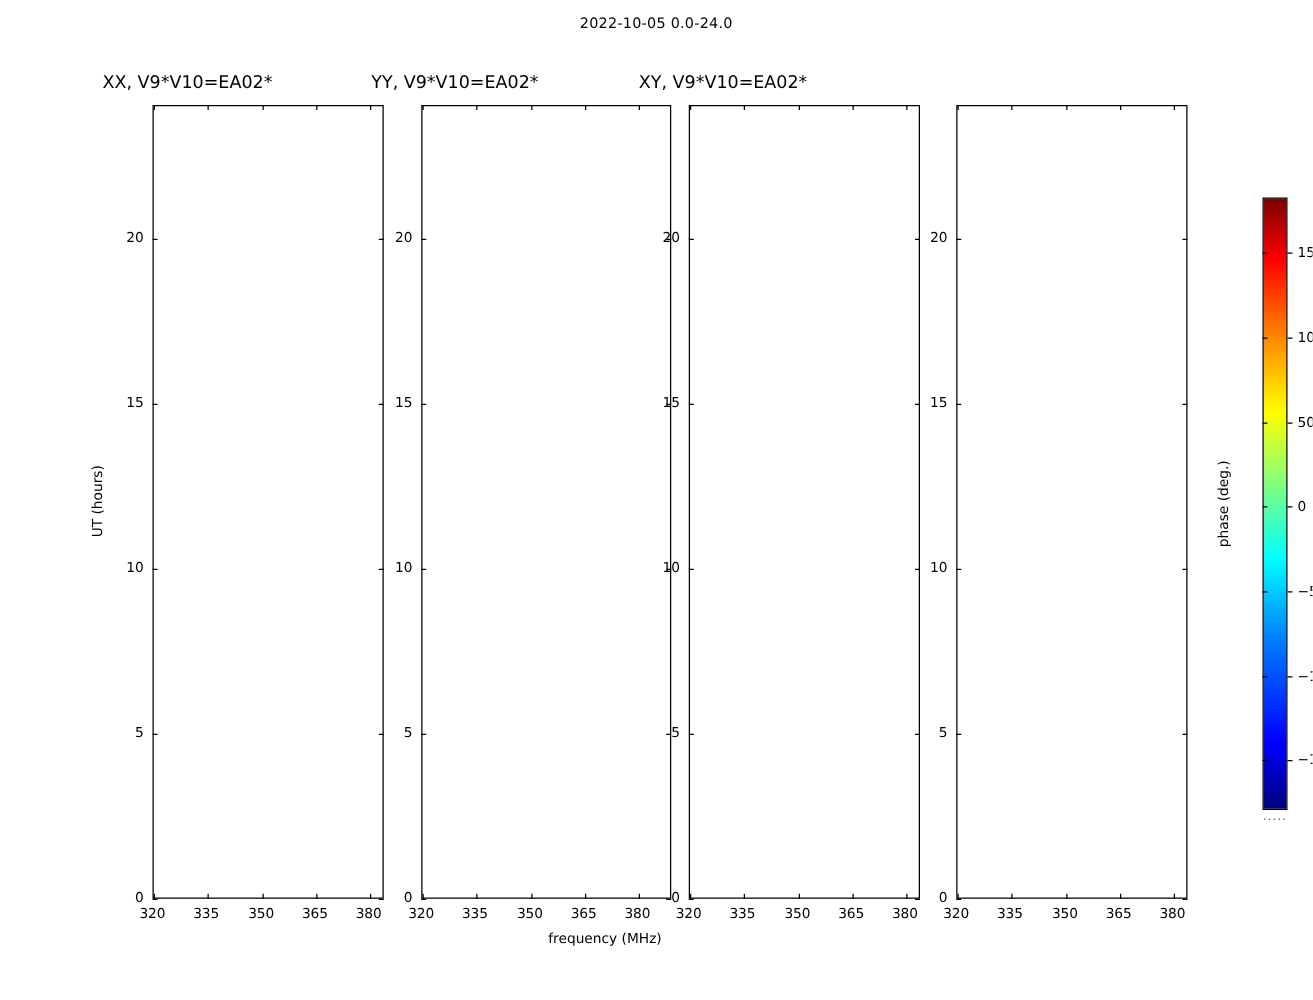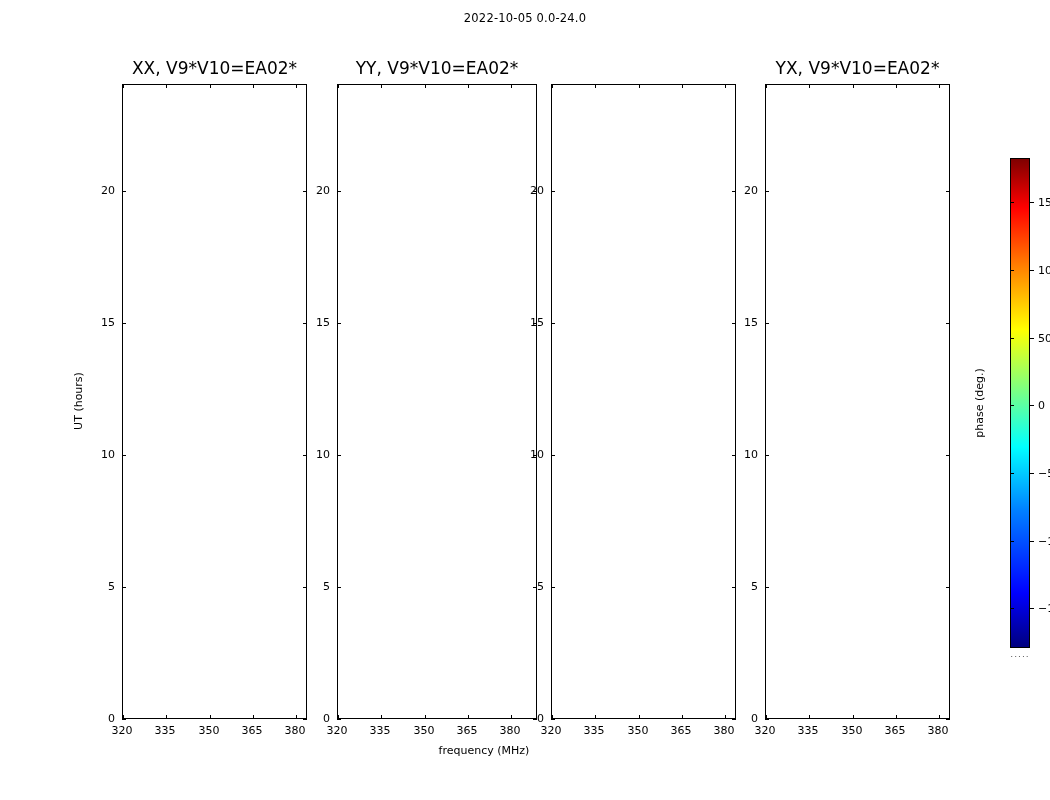--- a/index.html
+++ b/index.html
@@ -51,8 +51,8 @@
     top: -26px;
     left: -40px;
     right: -40px;
-    text-align: center;
-    font-size: 17px;
+    text-align: left;
+    font-size: 14px;
     white-space: nowrap;
   }
 

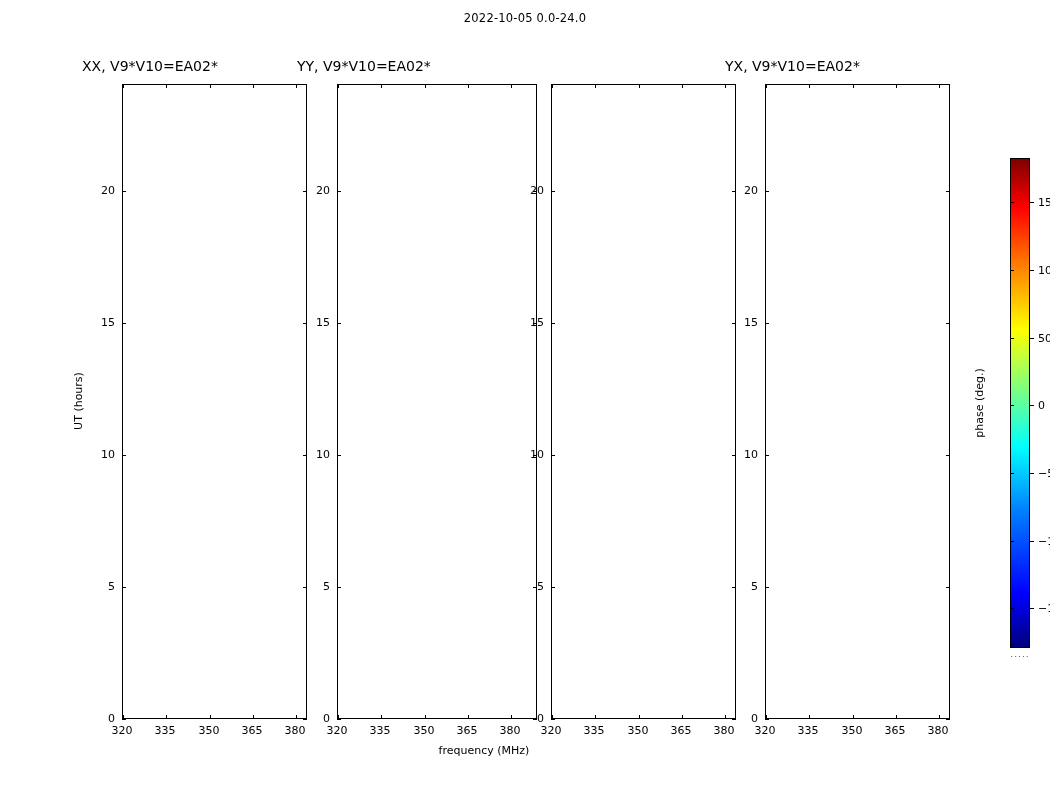--- a/index.html
+++ b/index.html
@@ -271,6 +271,7 @@
   </div>
 
   <div class="panel" style="left:551px; width:185px;">
+    <div class="ptitle">XY, V9*V10=EA02*</div>
     <div class="axes">
       <div class="xtick" style="left:0px;"></div>
       <div class="xtick" style="left:43px;"></div>

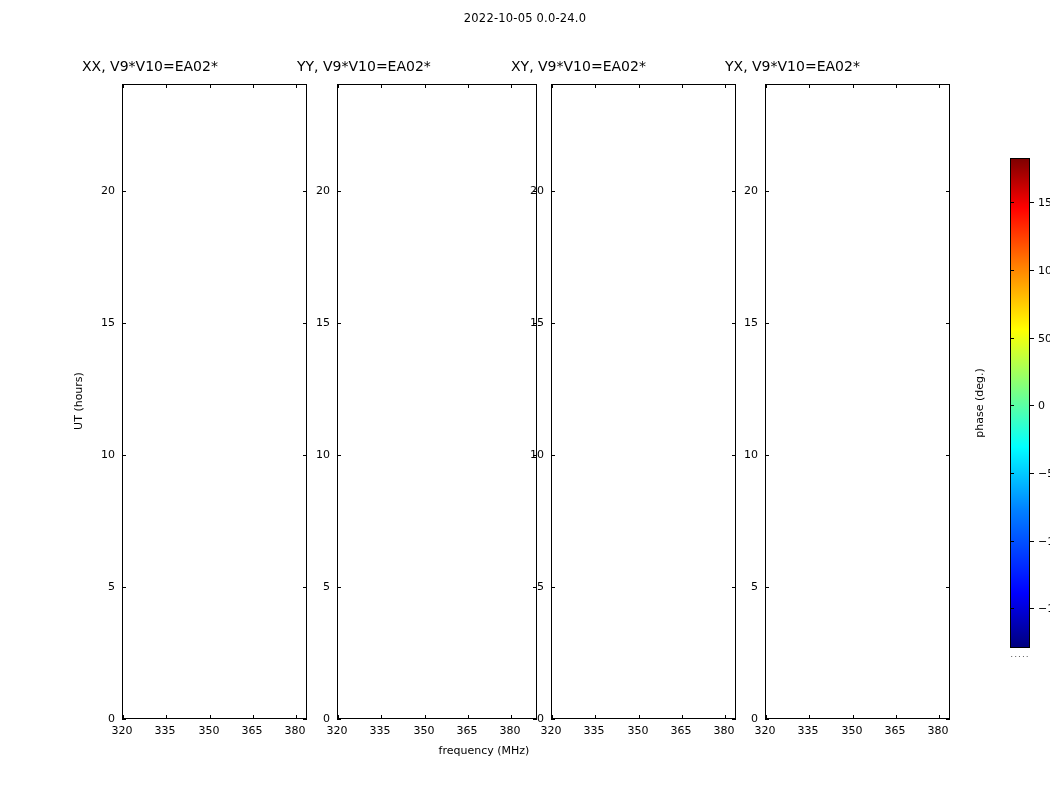--- a/index.html
+++ b/index.html
@@ -307,7 +307,6 @@
   </div>
 
   <div class="panel" style="left:765px; width:185px;">
-    <div class="ptitle">YX, V9*V10=EA02*</div>
     <div class="axes">
       <div class="xtick" style="left:0px;"></div>
       <div class="xtick" style="left:43px;"></div>

